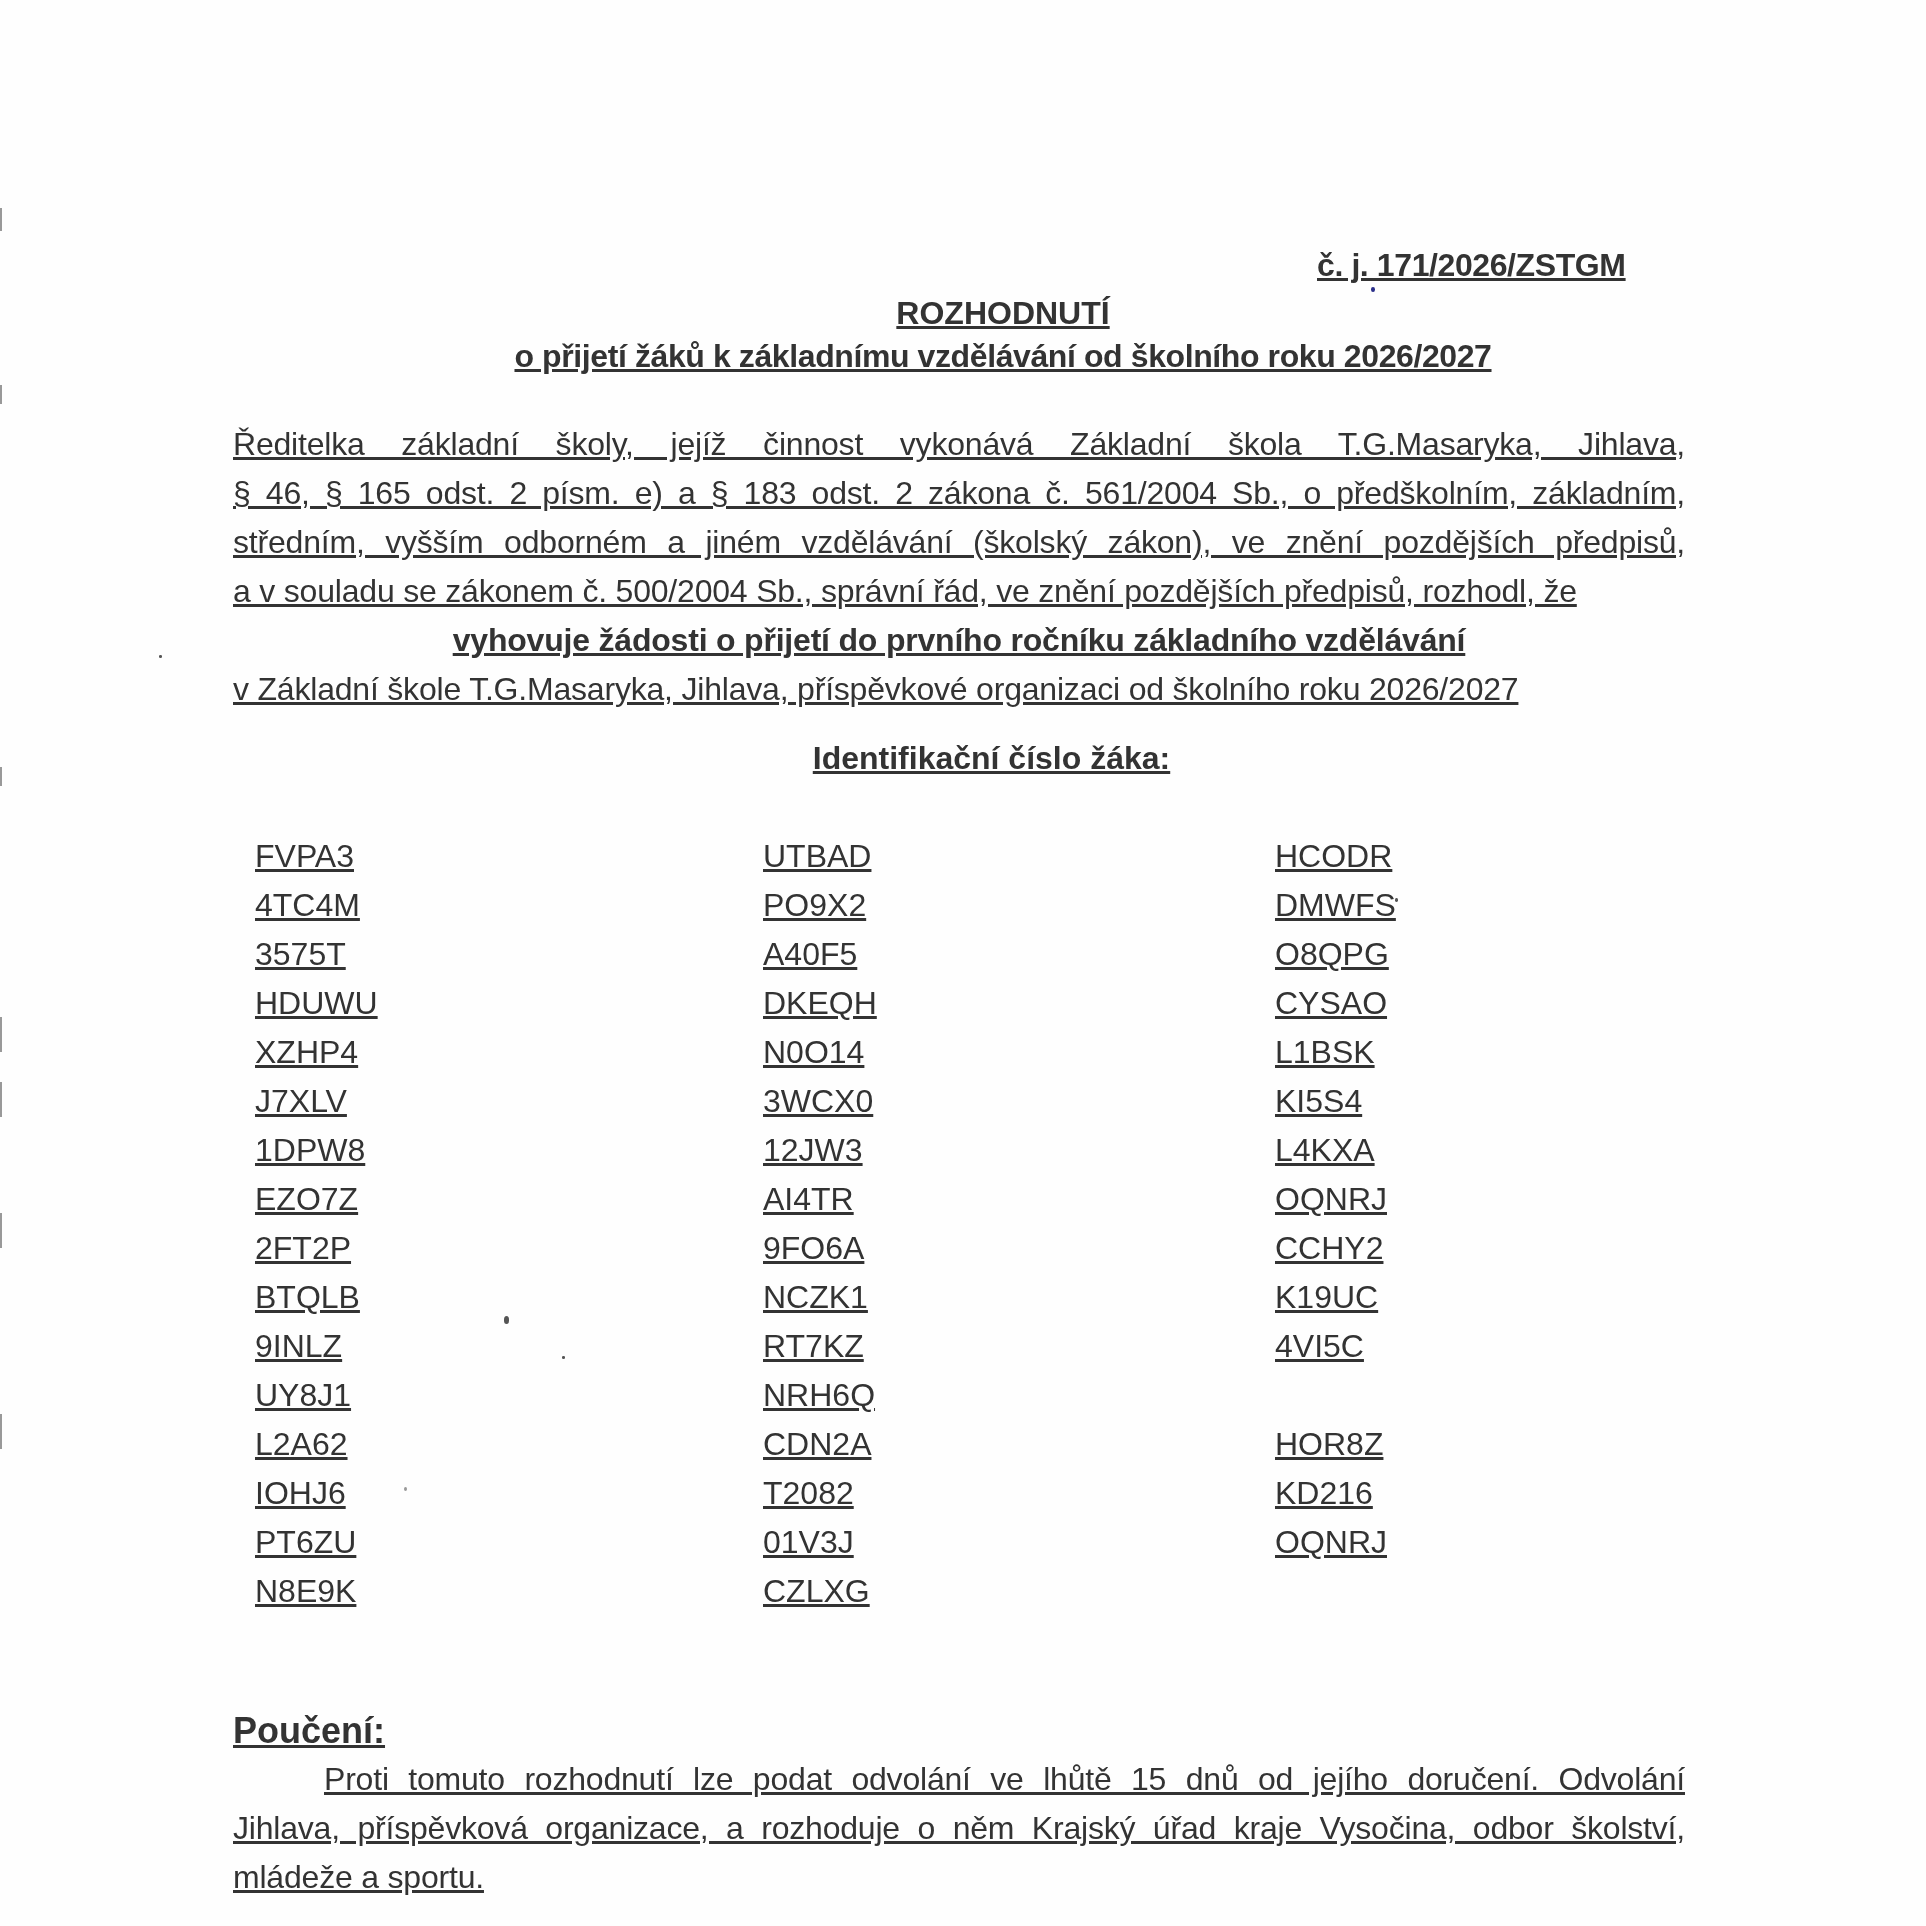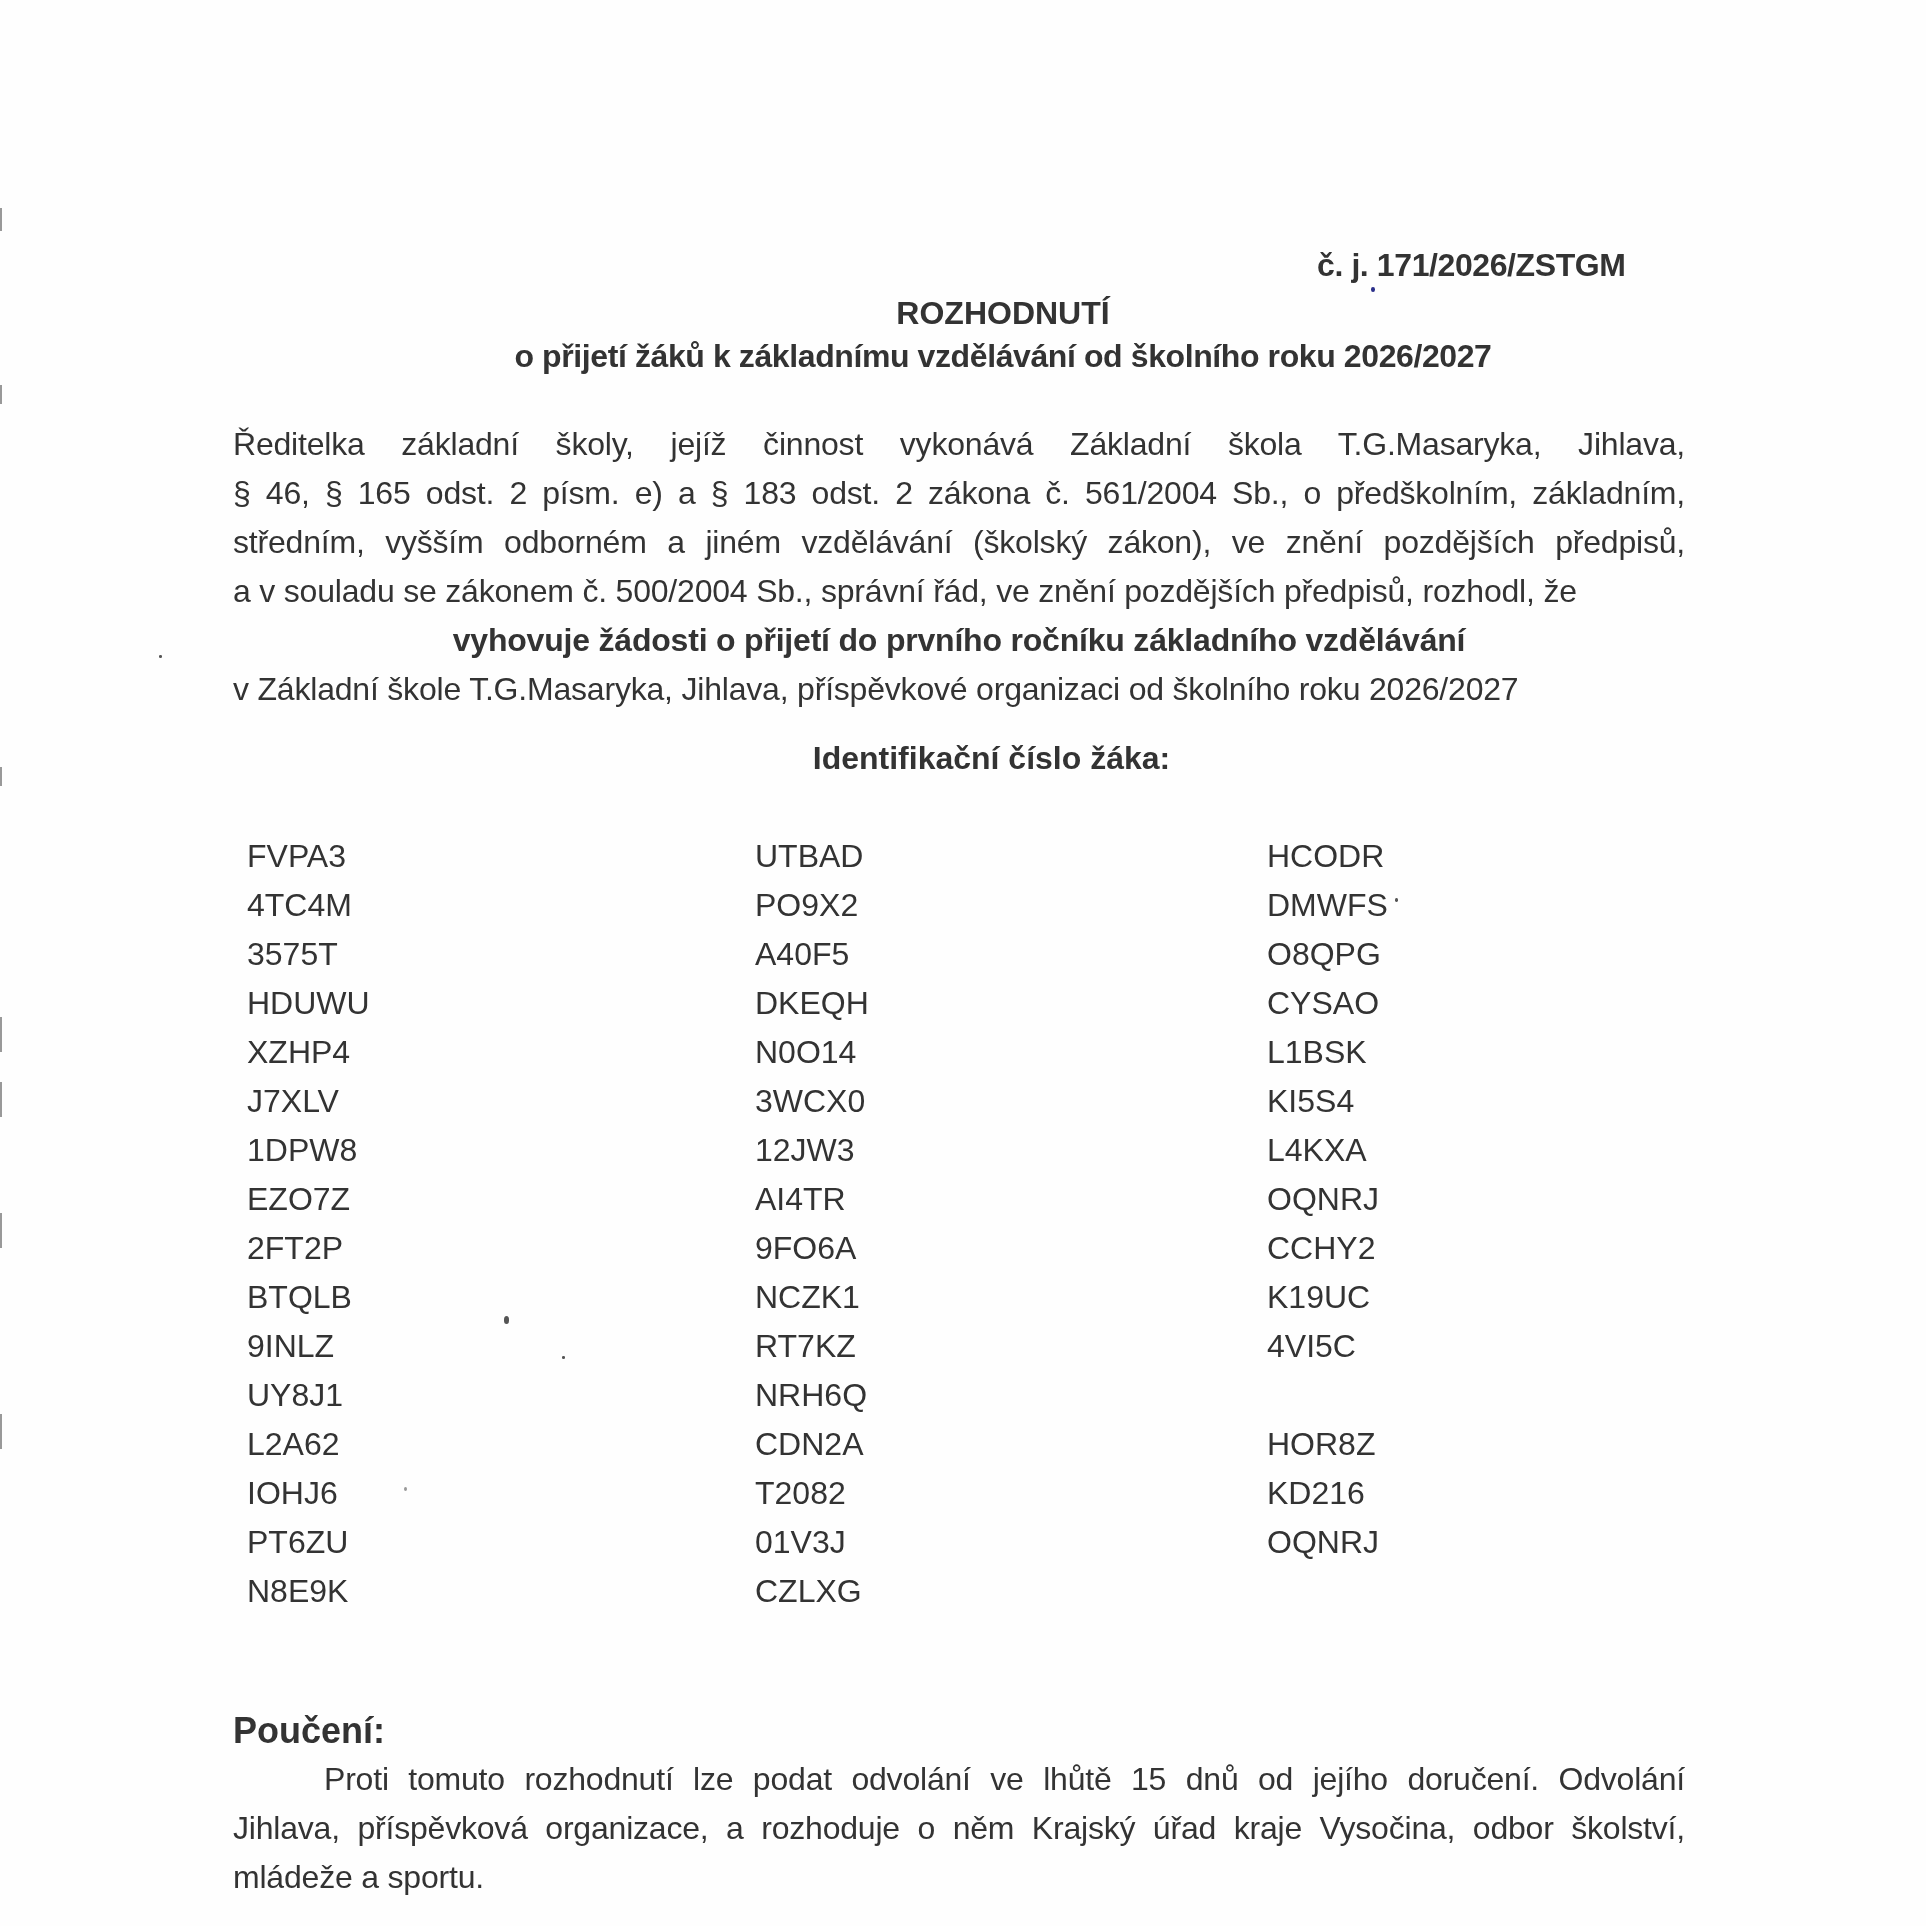--- a/index.html
+++ b/index.html
@@ -9,7 +9,7 @@
     color: #333333;
   }
   .page { position: absolute; left: 0; top: 0; width: 1960px; height: 2700px; background: #fefefe; }
-  .abs { position: absolute; }
+  .abs { position: absolute; text-decoration: underline; }
   .ref { left: 1317px; top: 247px; font-size: 32px; font-weight: bold; white-space: nowrap; letter-spacing: -0.4px; }
   .title { left: 0; width: 1960px; top: 295px; text-align: center; font-size: 32px; font-weight: bold; padding-left: 46px; box-sizing: border-box; }
   .subtitle { left: 0; width: 1960px; top: 338px; text-align: center; font-size: 32px; font-weight: bold; padding-left: 46px; box-sizing: border-box; letter-spacing: -0.4px; }

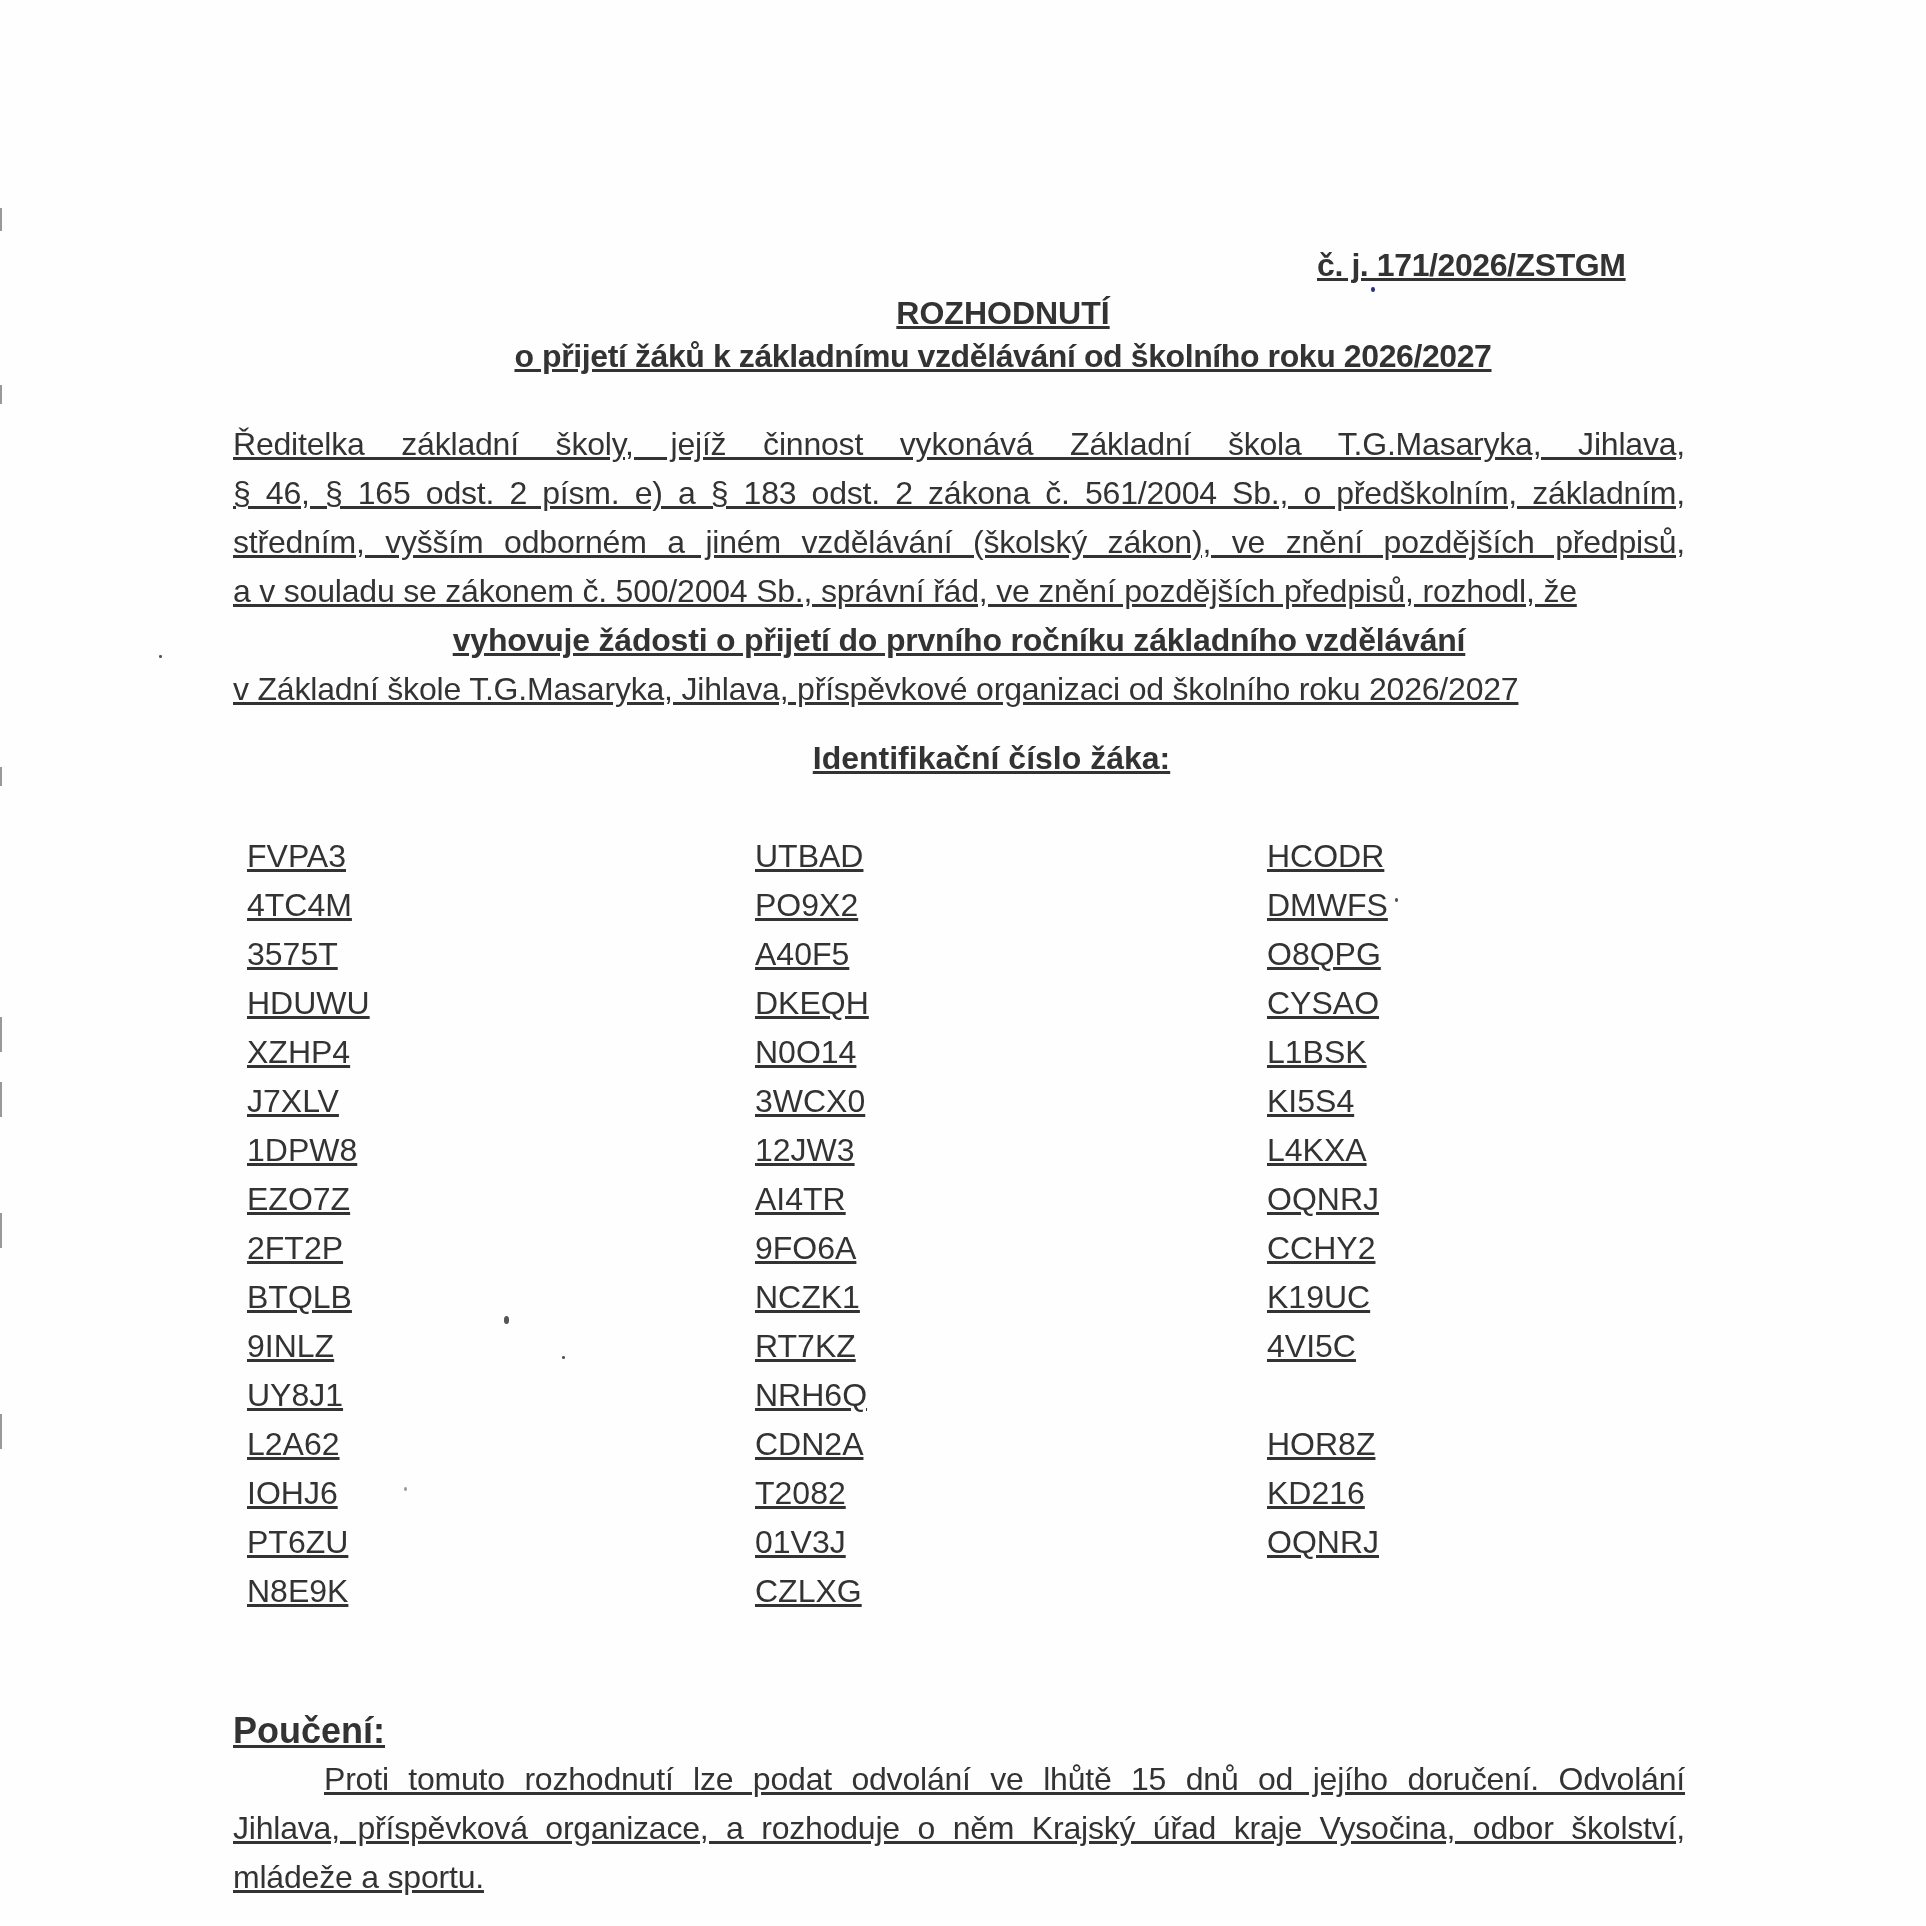--- a/index.html
+++ b/index.html
@@ -19,7 +19,7 @@
   .bold-center { display: block; text-align: center; font-weight: bold; text-align-last: center; }
   .ids-heading { left: 0; width: 1960px; top: 740px; text-align: center; font-size: 32px; font-weight: bold; padding-left: 23px; box-sizing: border-box; }
   .ids-col { top: 832px; font-size: 32px; line-height: 49px; }
-  .ids-col div { height: 49px; white-space: nowrap; }
+  .ids-col div { height: 49px; white-space: nowrap; margin-left: 8px; }
   .col1 { left: 247px; }
   .col2 { left: 755px; }
   .col3 { left: 1267px; }

